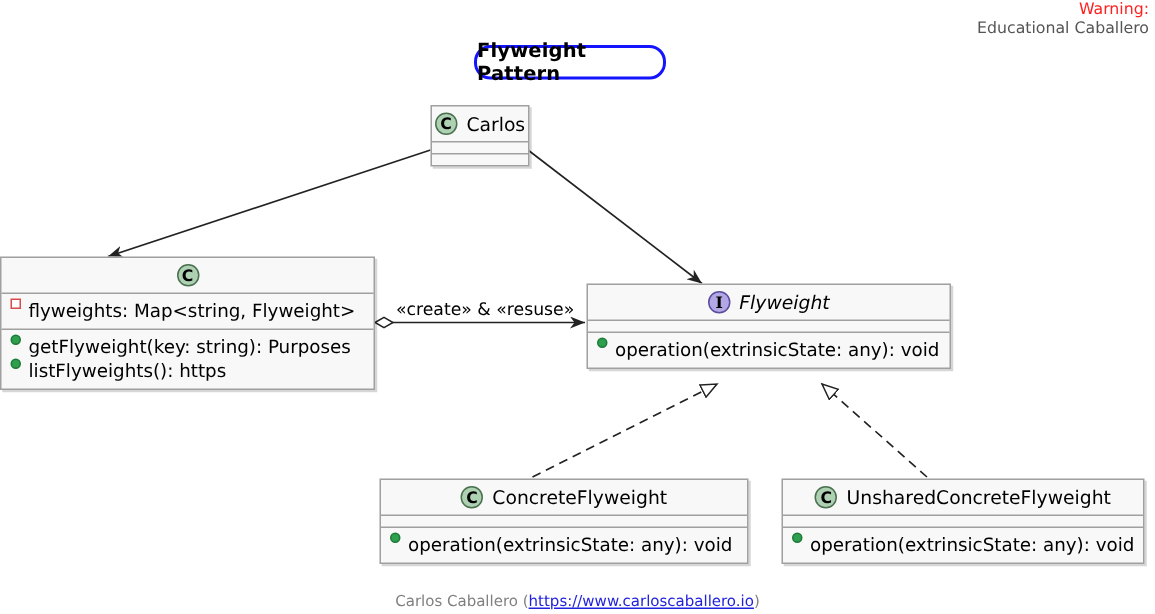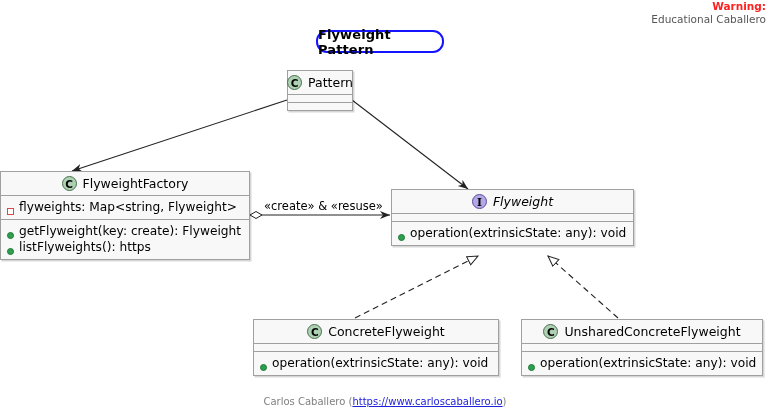--- a/index.html
+++ b/index.html
@@ -27,7 +27,7 @@
   #warning-note .warn-title {
     display: block;
     color: #FF2020;
-    font-weight: bold;
+    font-weight: normal;
     font-size: 10.5px;
   }
   #warning-note .warn-sub {

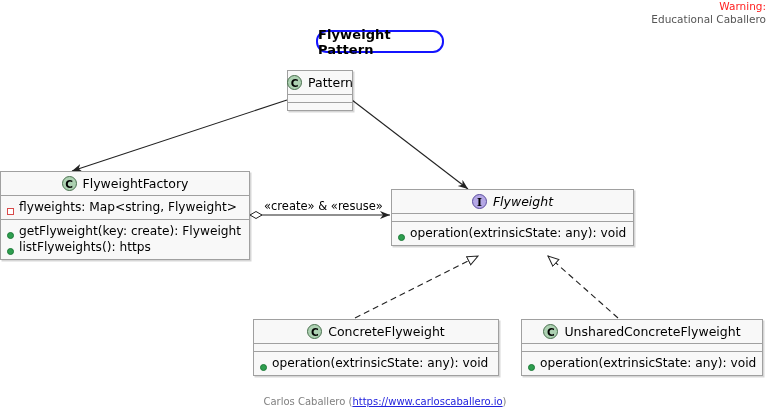--- a/index.html
+++ b/index.html
@@ -212,7 +212,7 @@
 <div class="uml-box" style="left:287px; top:70px; width:66px;">
   <div class="uml-header">
     <span class="badge badge-class">C</span>
-    <span>Pattern</span>
+    <span>Carlos</span>
   </div>
   <div class="uml-sep"></div>
   <div class="uml-compartment empty"></div>

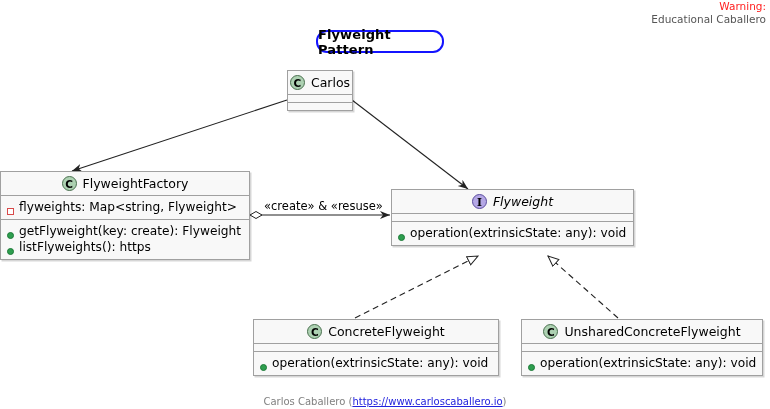--- a/index.html
+++ b/index.html
@@ -223,7 +223,6 @@
 <div class="uml-box" style="left:0px; top:171px; width:250px;">
   <div class="uml-header">
     <span class="badge badge-class">C</span>
-    <span>FlyweightFactory</span>
   </div>
   <div class="uml-sep"></div>
   <div class="uml-compartment">

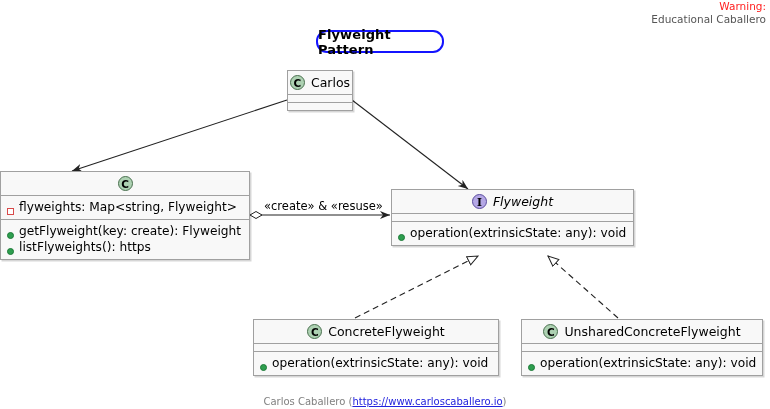--- a/index.html
+++ b/index.html
@@ -84,7 +84,7 @@
   .uml-compartment.empty { height: 7px; padding: 0; }
   .uml-row {
     display: flex;
-    align-items: flex-end;
+    align-items: flex-start;
     gap: 5px;
     font-size: 12.2px;
     line-height: 16px;

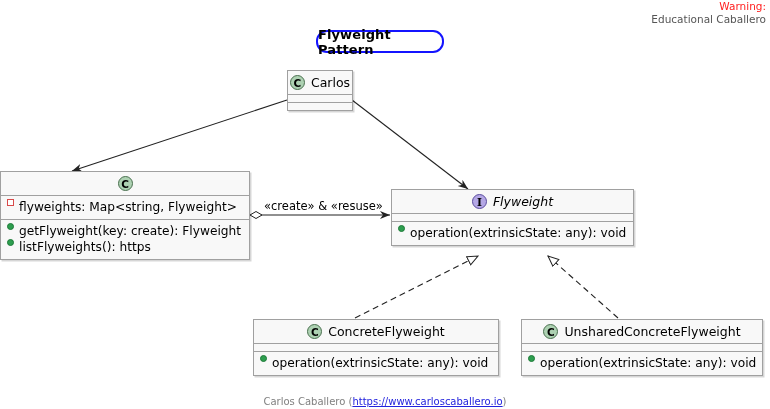--- a/index.html
+++ b/index.html
@@ -235,7 +235,7 @@
   <div class="uml-compartment">
     <div class="uml-row">
       <span class="vis vis-public"></span>
-      <span>getFlyweight(key: create): Flyweight</span>
+      <span>getFlyweight(key: string): Purposes</span>
     </div>
     <div class="uml-row">
       <span class="vis vis-public"></span>

